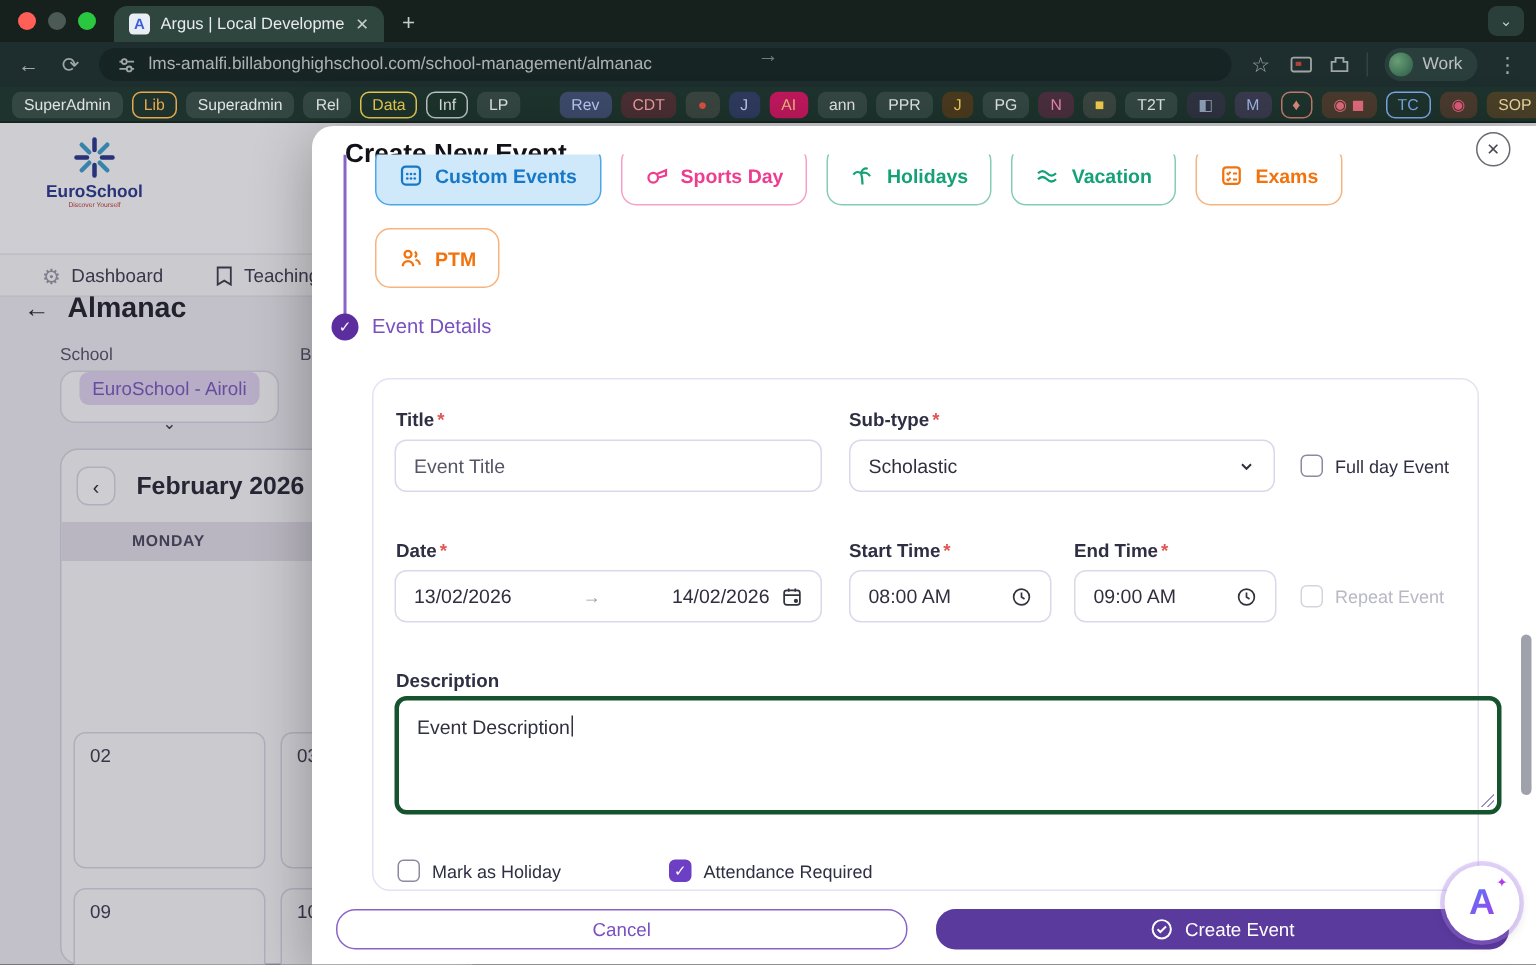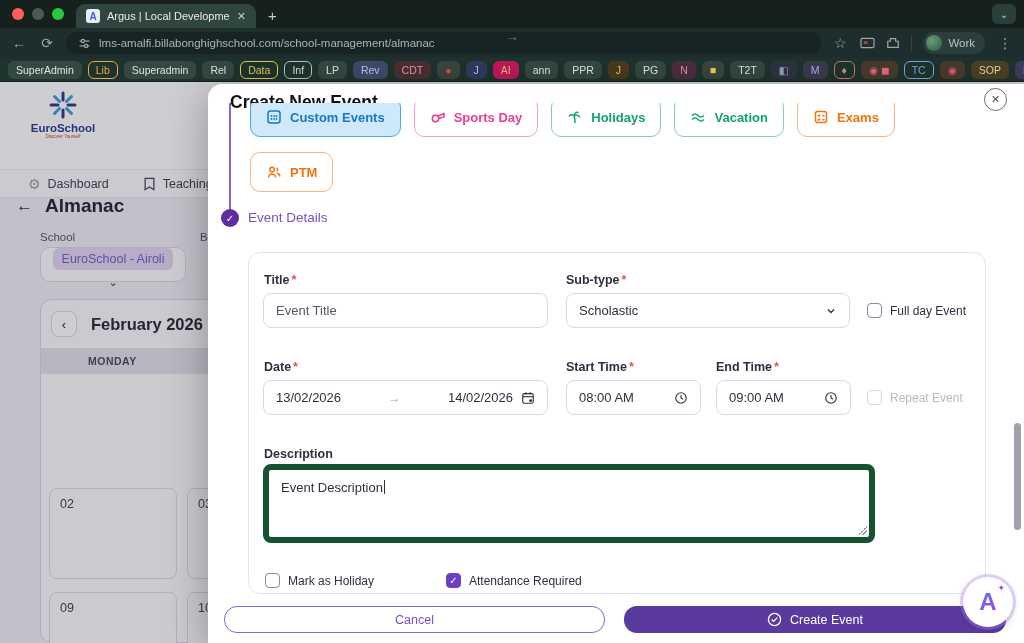--- a/index.html
+++ b/index.html
@@ -165,7 +165,7 @@
         <span class="chip" style="color: rgb(230, 201, 77); background: transparent; border-color: rgb(230, 201, 77);">Data</span>
         <span class="chip" style="color: rgb(216, 222, 219); background: transparent; border-color: rgb(185, 196, 192);">Inf</span>
         <span class="chip">LP</span>
-        <span class="chip" style="color: rgb(185, 198, 242); background: rgb(62, 74, 107);">Rev</span>
+        <span class="chip" style="color: rgb(185, 198, 242); background: rgb(62, 74, 107); margin-left: 20px;">Rev</span>
         <span class="chip" style="color: rgb(232, 154, 154); background: rgb(74, 47, 51);">CDT</span>
         <span class="chip" style="color: rgb(217, 79, 61); background: rgb(58, 69, 64);">●</span>
         <span class="chip" style="color: rgb(185, 198, 242); background: rgb(47, 58, 94);">J</span>

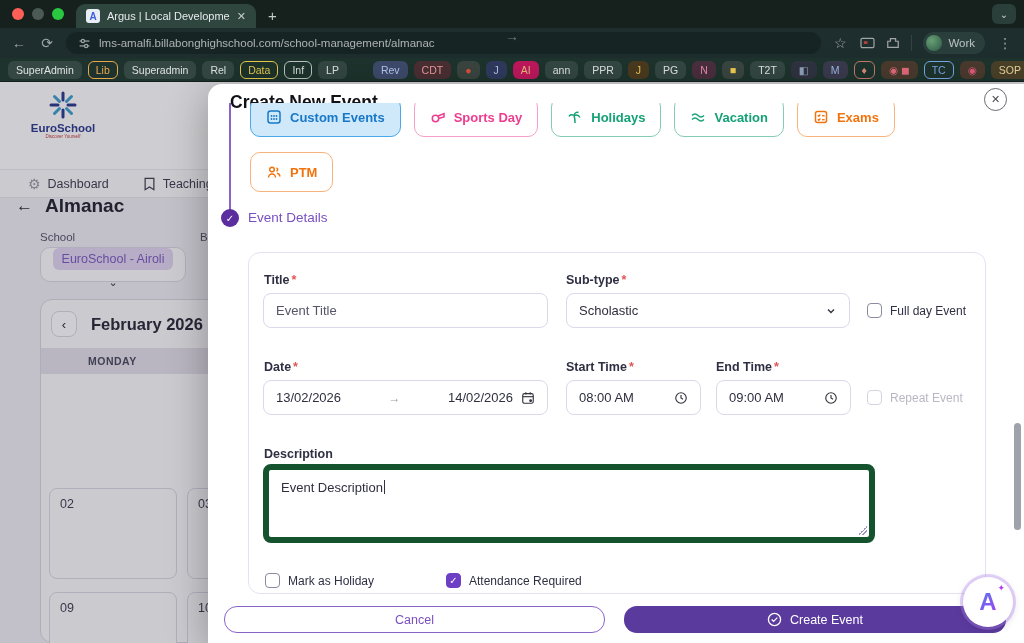--- a/index.html
+++ b/index.html
@@ -91,7 +91,7 @@
   .cbox.disabled { border-color:#d4d4de; }
   .clabel { font-size:12px; color:#2f2f44; white-space:nowrap; }
   .clabel.dim2 { color:#b8b8c4; }
-  .descbox { position:absolute; left:14px; top:211px; width:612px; height:79px; border:6px solid #14532d; border-radius:8px; padding:10px 12px; font-size:13px; color:#2f2f3f; }
+  .descbox { position:absolute; left:14px; top:211px; width:738px; height:79px; border:3px solid #14532d; border-radius:8px; padding:10px 12px; font-size:13px; color:#2f2f3f; }
   .caret { display:inline-block; width:1px; height:14px; background:#33333f; vertical-align:-2px; margin-left:1px; }
   .resize { position:absolute; right:2px; bottom:2px; width:9px; height:9px; background:
     linear-gradient(135deg, transparent 50%, #9a93c4 50%, #9a93c4 57%, transparent 57%, transparent 71%, #9a93c4 71%, #9a93c4 78%, transparent 78%); }

